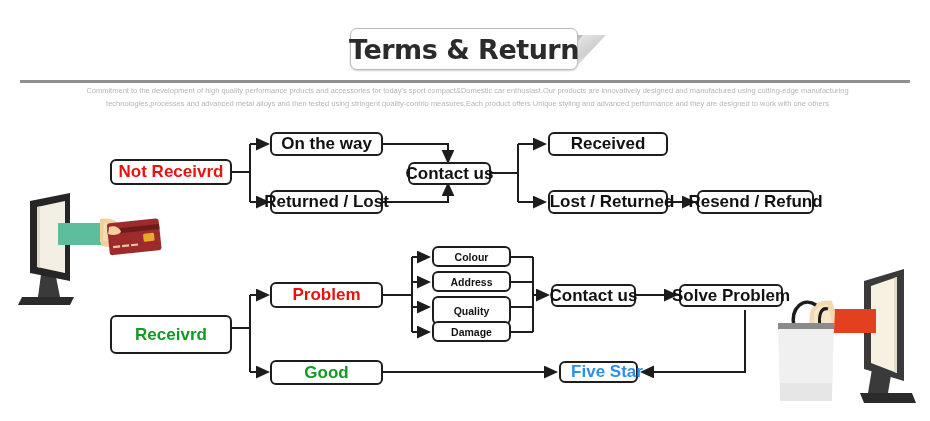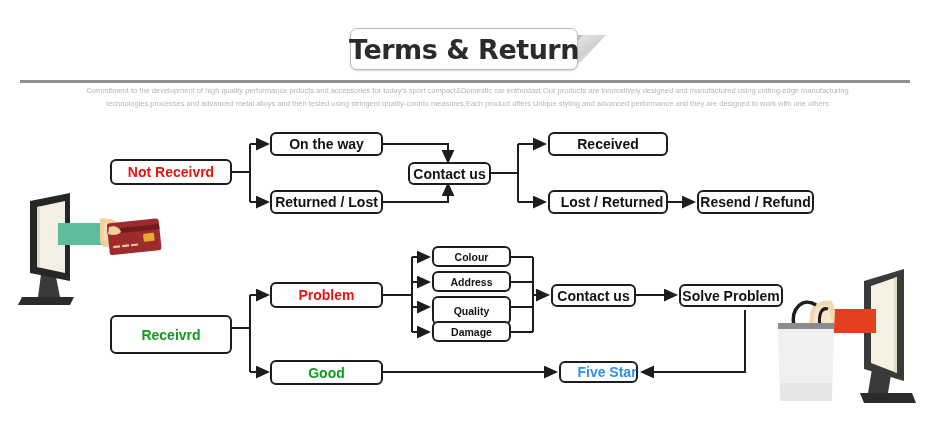--- a/index.html
+++ b/index.html
@@ -113,7 +113,7 @@
     justify-content: center;
     font-family: "Liberation Sans", sans-serif;
     font-weight: bold;
-    font-size: 14px;
+    font-size: 17px;
     color: #121212;
     white-space: nowrap;
   }

